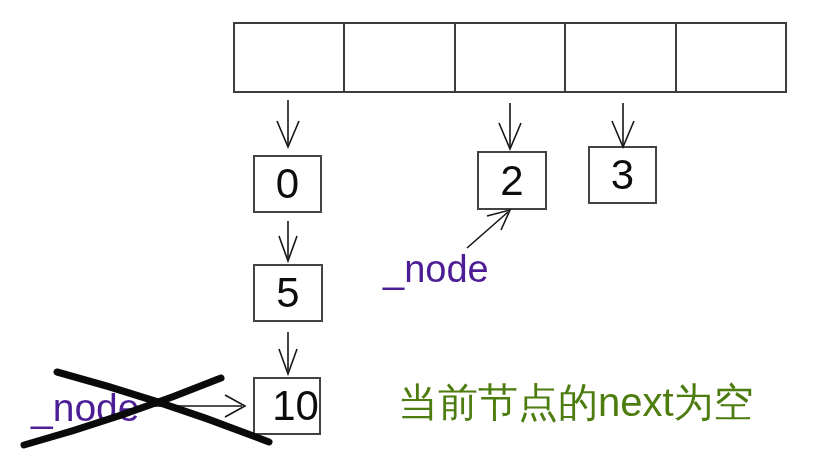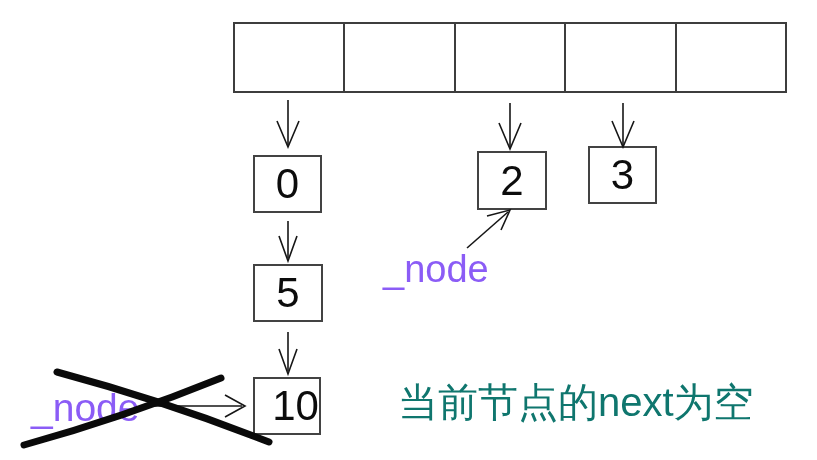--- a/index.html
+++ b/index.html
@@ -48,7 +48,7 @@
   .pointer-label {
     position: absolute;
     font-size: 38px;
-    color: #8b5cf6;
+    color: #4c1d95;
     line-height: 1;
     white-space: nowrap;
   }

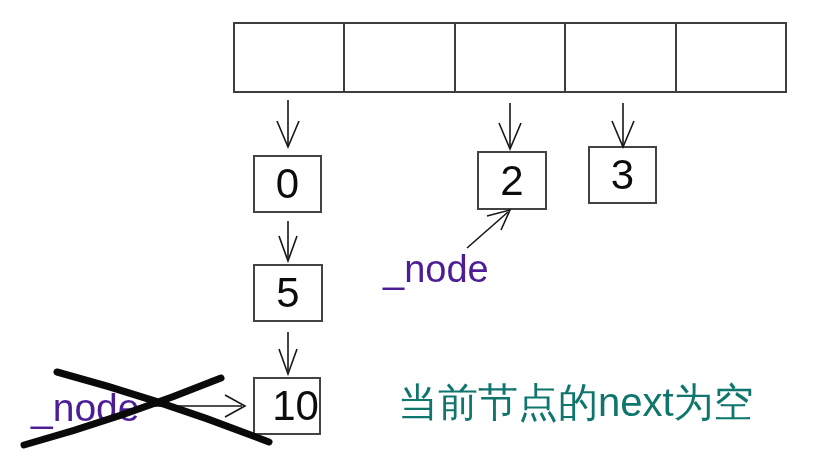--- a/index.html
+++ b/index.html
@@ -59,7 +59,7 @@
     position: absolute;
     left: 398px; top: 381px;
     font-size: 40px;
-    color: #0f766e;
+    color: #4d7c0f;
     line-height: 1.05;
     white-space: nowrap;
   }

